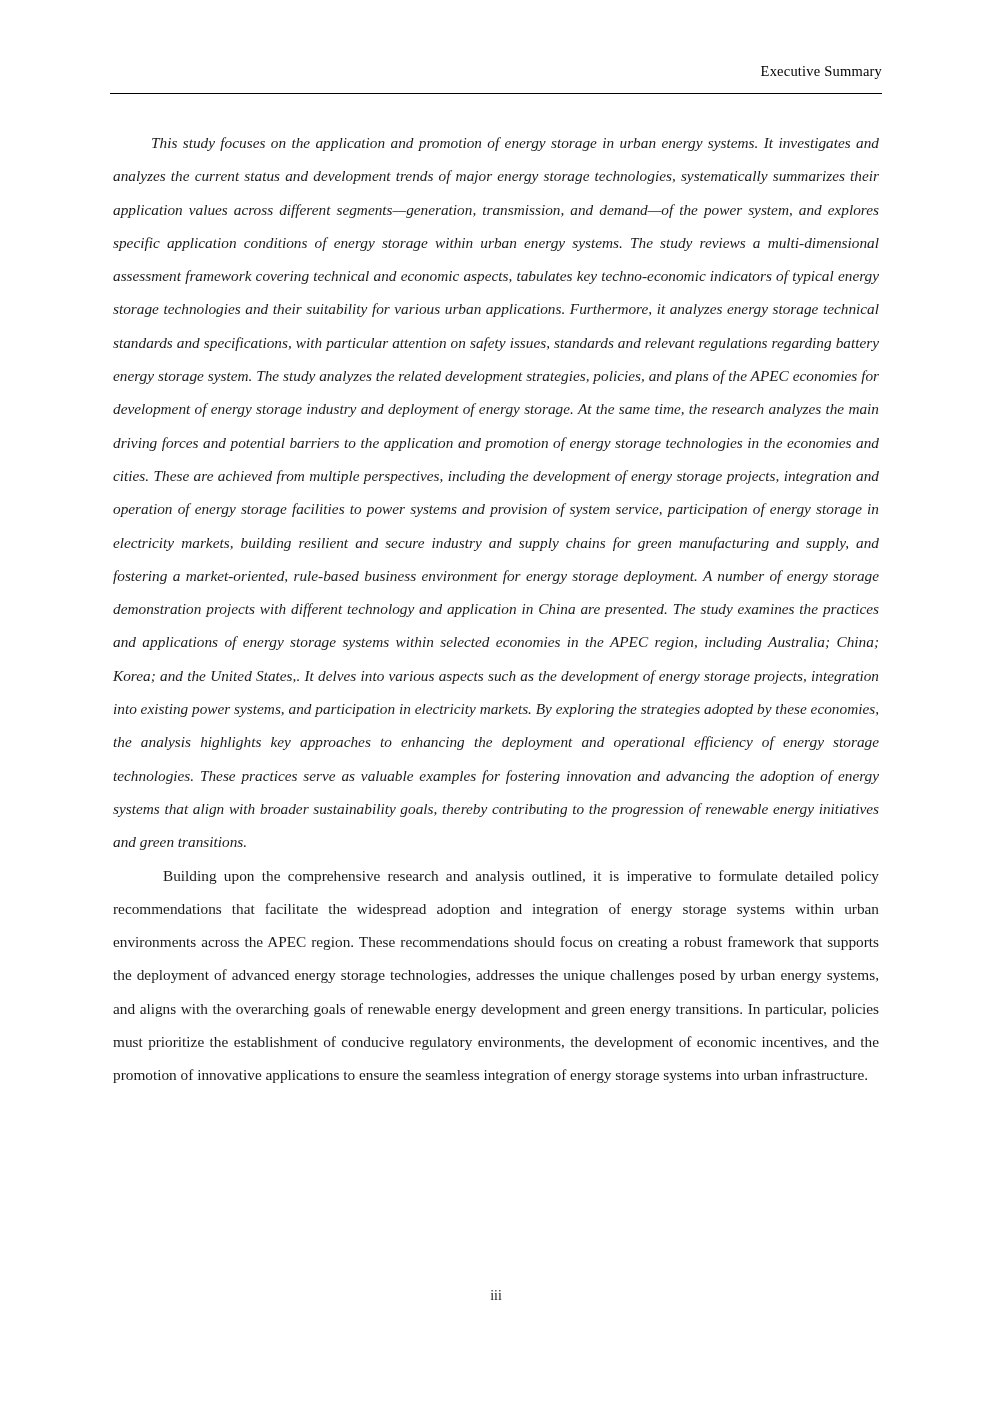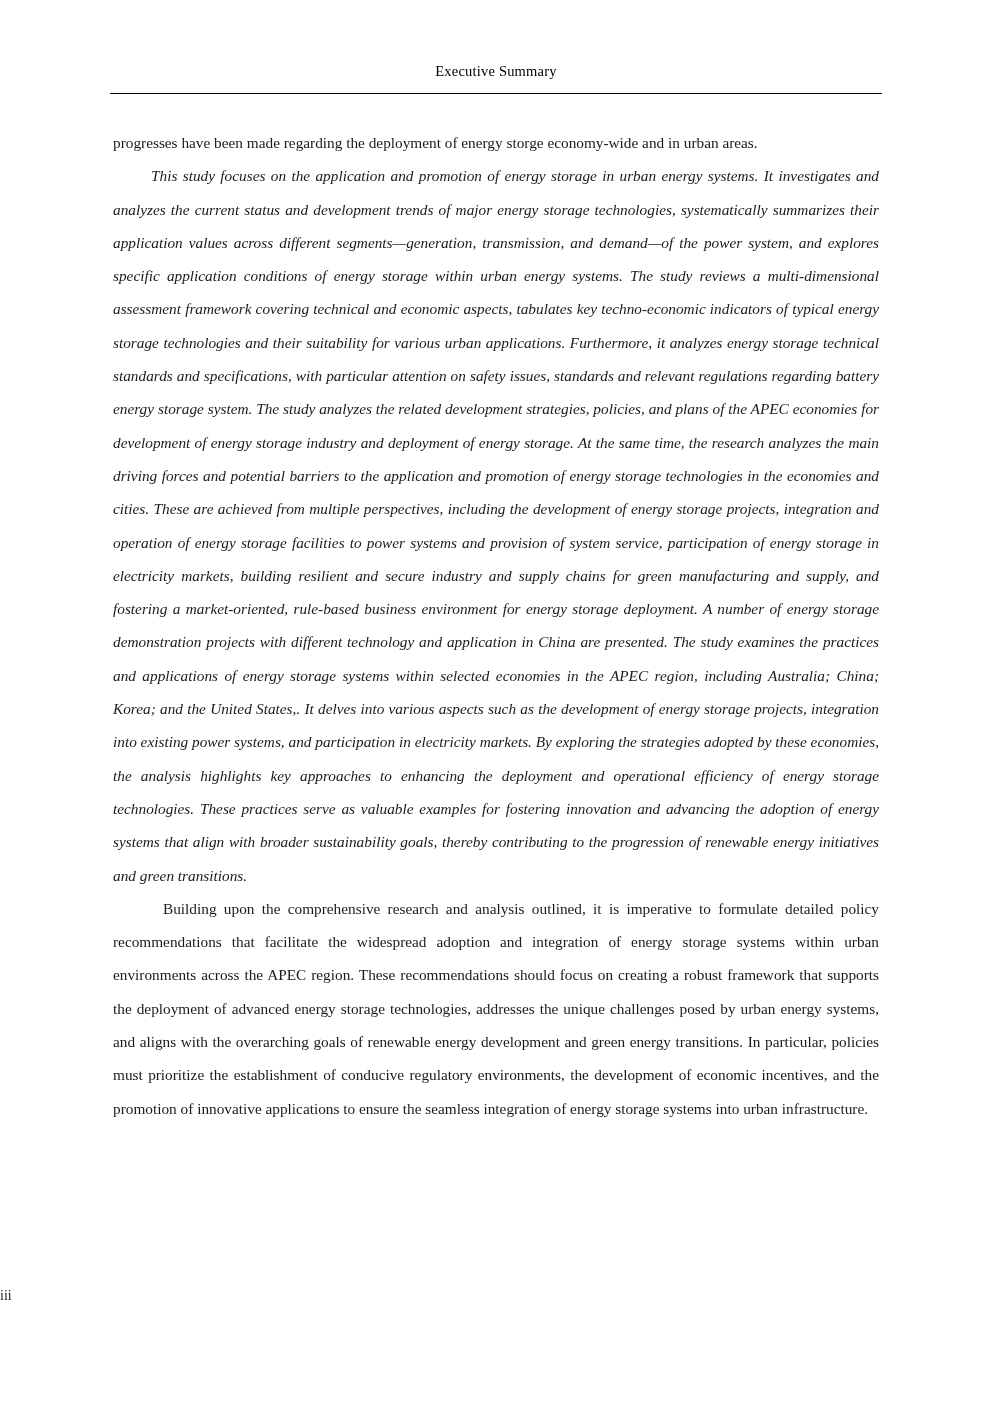--- a/index.html
+++ b/index.html
@@ -28,7 +28,7 @@
     left: 110px;
     top: 62px;
     width: 772px;
-    text-align: center;
+    text-align: right;
   }
   .header-title {
     font-family: "Liberation Serif", serif;

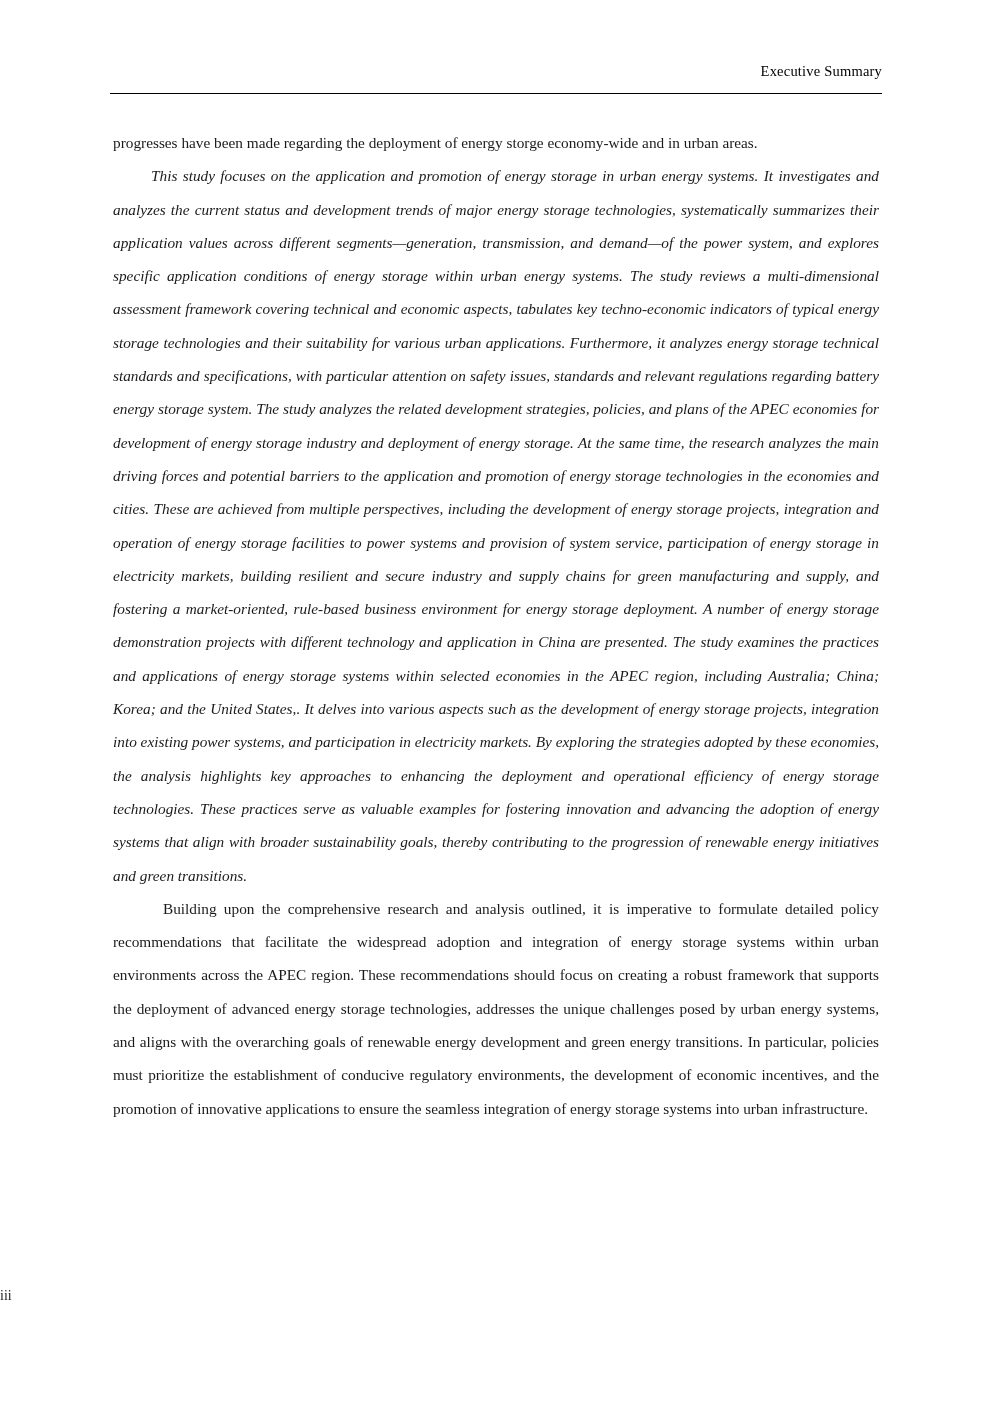--- a/index.html
+++ b/index.html
@@ -92,7 +92,6 @@
   <div class="header-rule"></div>
 
   <div class="content">
-    <p>progresses have been made regarding the deployment of energy storge economy-wide and in urban areas.</p>
     <p class="first-line-indent">This study focuses on the application and promotion of energy storage in urban energy systems. It investigates and analyzes the current status and development trends of major energy storage technologies, systematically summarizes their application values across different segments—generation, transmission, and demand—of the power system, and explores specific application conditions of energy storage within urban energy systems. The study reviews a multi-dimensional assessment framework covering technical and economic aspects, tabulates key techno-economic indicators of typical energy storage technologies and their suitability for various urban applications. Furthermore, it analyzes energy storage technical standards and specifications, with particular attention on safety issues, standards and relevant regulations regarding battery energy storage system. The study analyzes the related development strategies, policies, and plans of the APEC economies for development of energy storage industry and deployment of energy storage. At the same time, the research analyzes the main driving forces and potential barriers to the application and promotion of energy storage technologies in the economies and cities. These are achieved from multiple perspectives, including the development of energy storage projects, integration and operation of energy storage facilities to power systems and provision of system service, participation of energy storage in electricity markets, building resilient and secure industry and supply chains for green manufacturing and supply, and fostering a market-oriented, rule-based business environment for energy storage deployment. A number of energy storage demonstration projects with different technology and application in China are presented. The study examines the practices and applications of energy storage systems within selected economies in the APEC region, including Australia; China; Korea; and the United States,. It delves into various aspects such as the development of energy storage projects, integration into existing power systems, and participation in electricity markets. By exploring the strategies adopted by these economies, the analysis highlights key approaches to enhancing the deployment and operational efficiency of energy storage technologies. These practices serve as valuable examples for fostering innovation and advancing the adoption of energy systems that align with broader sustainability goals, thereby contributing to the progression of renewable energy initiatives and green transitions.</p>
     <p class="indent-wide">Building upon the comprehensive research and analysis outlined, it is imperative to formulate detailed policy recommendations that facilitate the widespread adoption and integration of energy storage systems within urban environments across the APEC region. These recommendations should focus on creating a robust framework that supports the deployment of advanced energy storage technologies, addresses the unique challenges posed by urban energy systems, and aligns with the overarching goals of renewable energy development and green energy transitions. In particular, policies must prioritize the establishment of conducive regulatory environments, the development of economic incentives, and the promotion of innovative applications to ensure the seamless integration of energy storage systems into urban infrastructure.</p>
   </div>

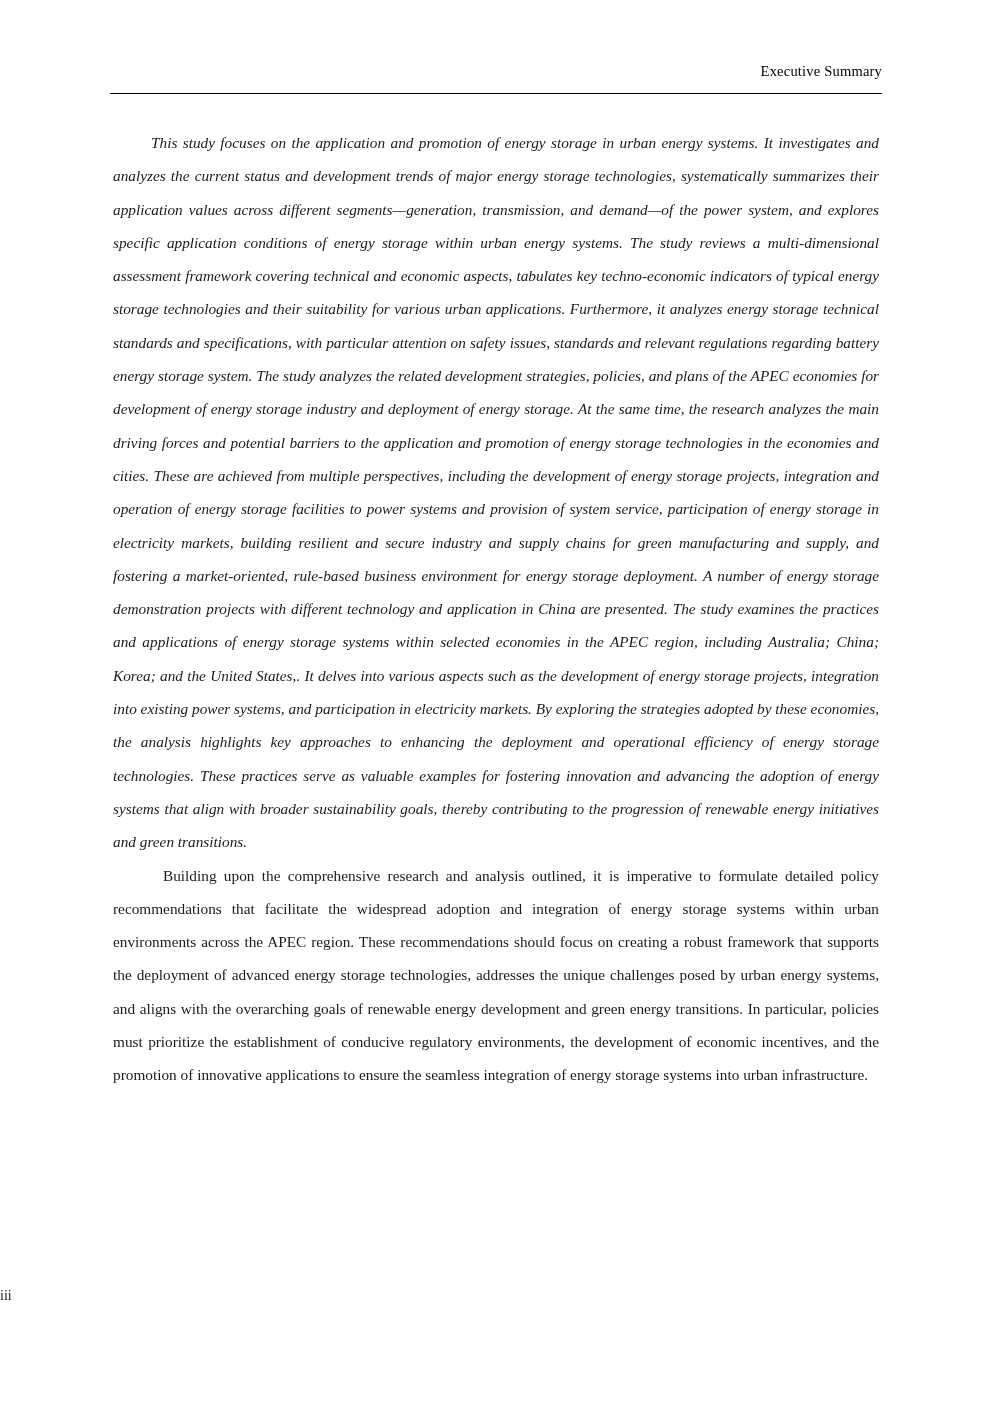--- a/index.html
+++ b/index.html
@@ -73,7 +73,7 @@
     left: 0;
     top: 1286px;
     width: 992px;
-    text-align: left;
+    text-align: center;
   }
   .page-number {
     font-size: 14px;

